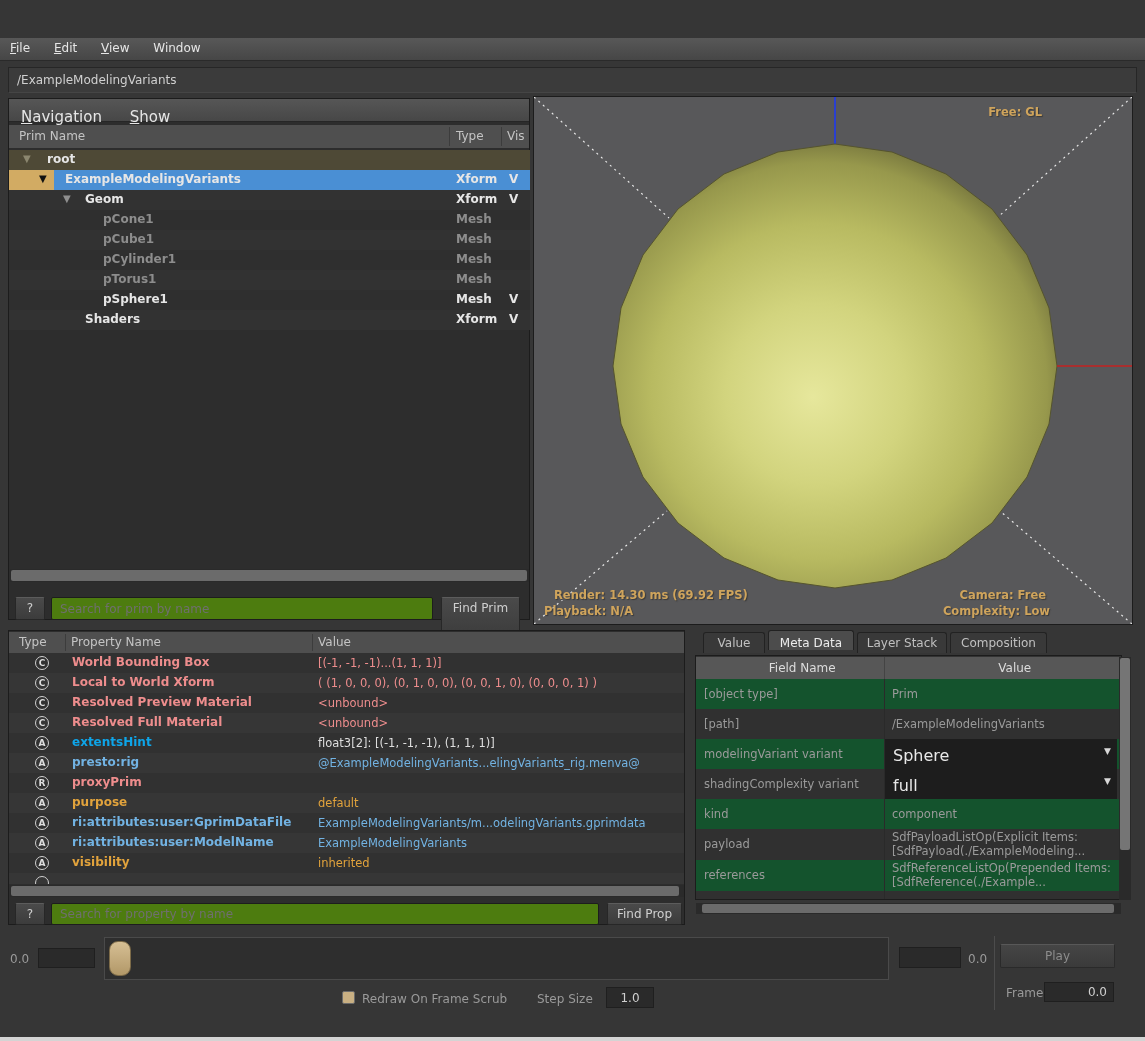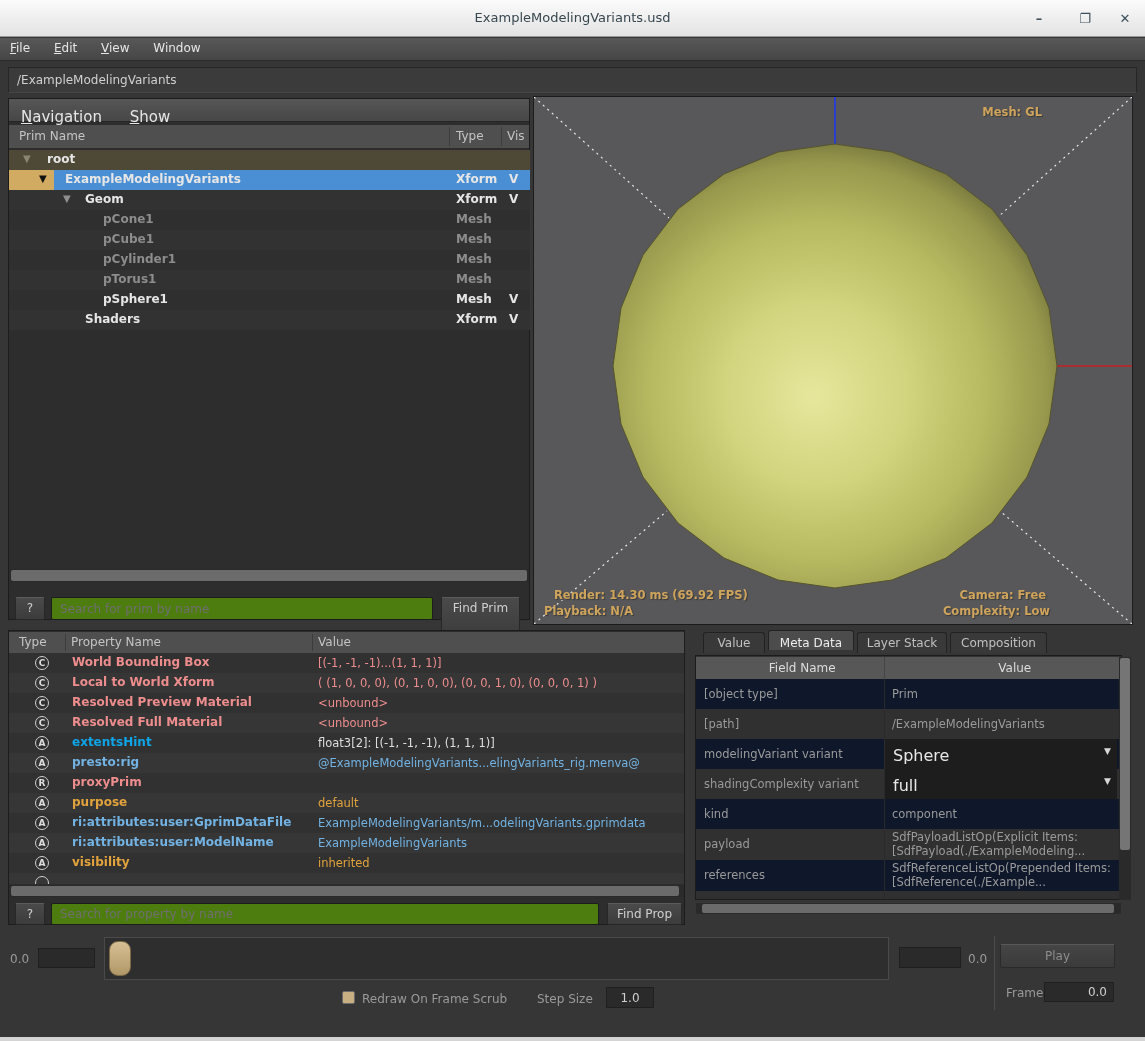--- a/index.html
+++ b/index.html
@@ -130,12 +130,6 @@
 
 <div id="app">
 
-  <div class="titlebar">
-    <div class="title">ExampleModelingVariants.usd</div>
-    <div class="winbtn" style="left:1028px;">–</div>
-    <div class="winbtn" style="left:1074px;">❐</div>
-    <div class="winbtn" style="left:1114px;">✕</div>
-  </div>
 
   <div class="menubar">
     <span class="menuitem ul-first">File</span>

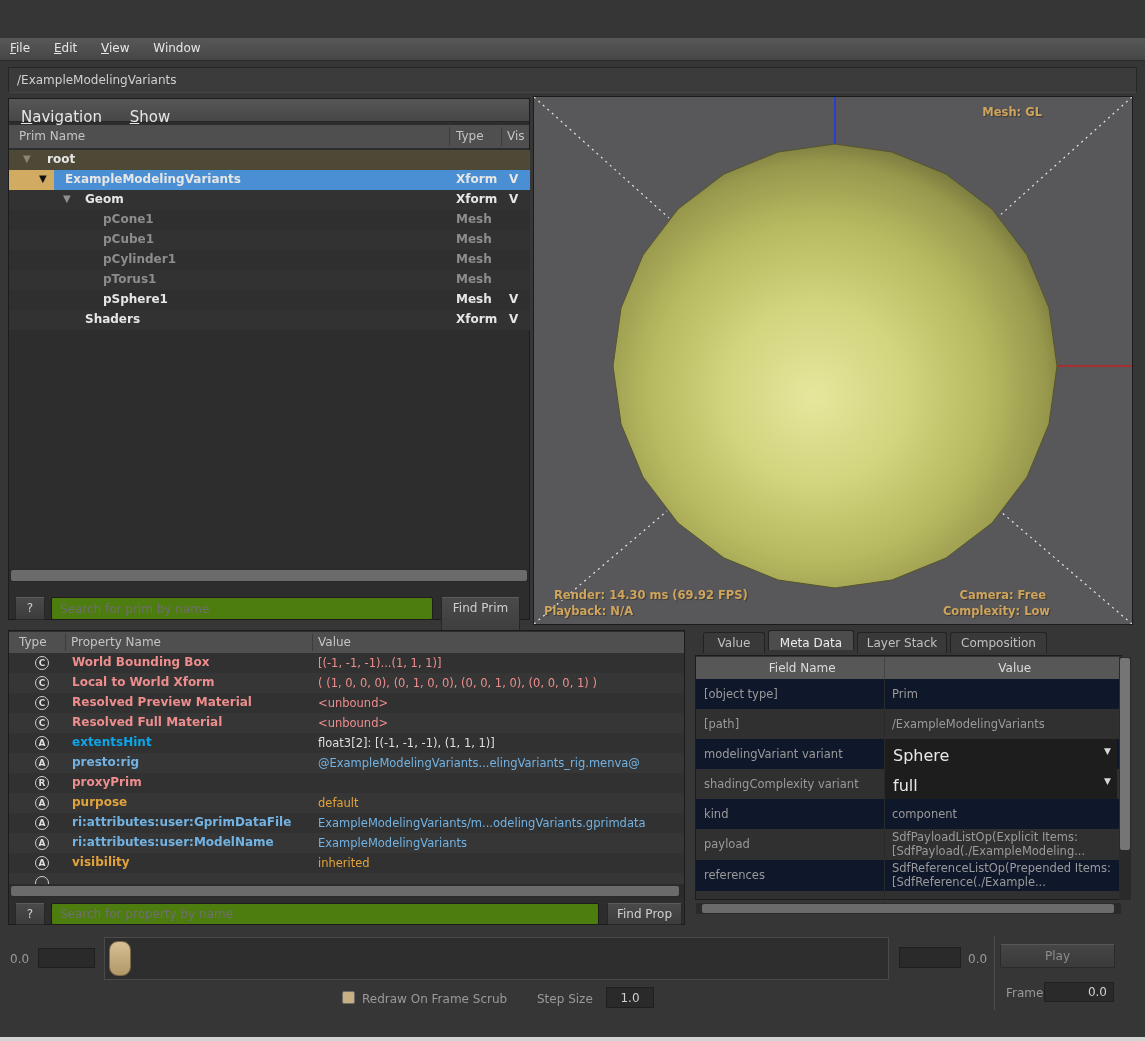--- a/index.html
+++ b/index.html
@@ -234,7 +234,7 @@
       <polygon points="523,269 515,211 493,158 458,112 412,77 358,55 301,47 244,55 190,77 144,112 109,158 87,211 79,269 87,327 109,380 144,426 190,461 244,483 301,491 358,483 412,461 458,426 493,380 515,327" fill="url(#sphereGrad)" stroke="#55542e" stroke-width="1"></polygon>
       <line x1="523" y1="269" x2="598" y2="269" stroke="#c32222" stroke-width="1.6"></line>
     </svg>
-    <div class="hud" style="right:90px;top:8px;">Mesh: GL</div>
+    <div class="hud" style="right:90px;top:8px;">Free: GL</div>
     <div class="hud" style="left:20px;top:491px;">Render: 14.30 ms (69.92 FPS)</div>
     <div class="hud" style="left:10px;top:507px;">Playback: N/A</div>
     <div class="hud" style="right:86px;top:491px;">Camera: Free</div>

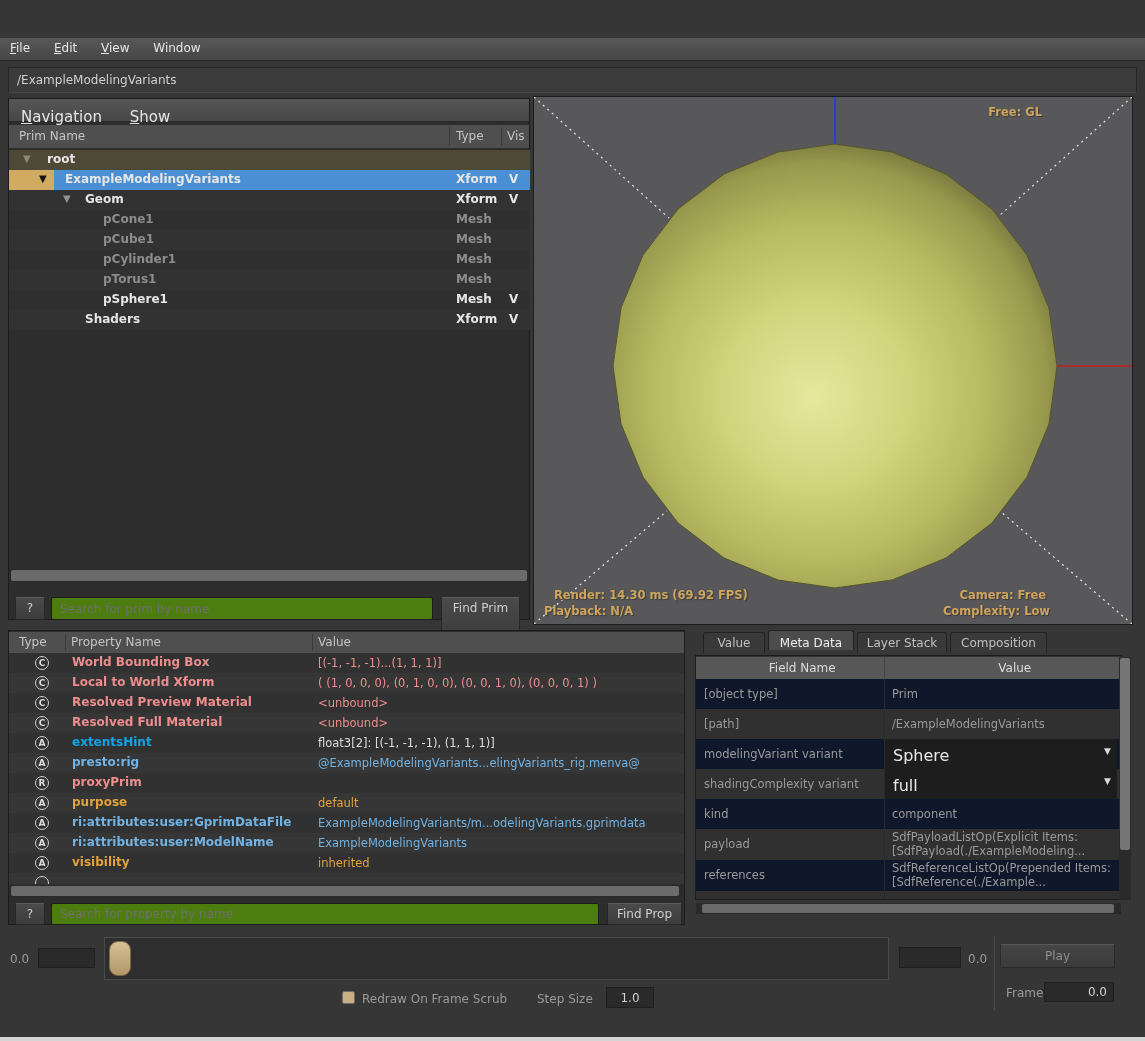--- a/index.html
+++ b/index.html
@@ -99,7 +99,7 @@
   .meta-header { position:absolute; left:0; top:1px; width:100%; height:22px; background:#575757; color:#dcdcdc; }
   .meta-header .col { position:absolute; top:4px; width:50%; text-align:center; }
   .meta-header .div { position:absolute; left:188px; top:0; bottom:0; width:1px; background:#444; }
-  .mrow { position:absolute; left:0; width:100%; color:#9a9a9a; font-size:11.5px; background:#0f172a; }
+  .mrow { position:absolute; left:0; width:100%; color:#9a9a9a; font-size:11.5px; background:#14532d; }
   .mrow.alt { background:#303030; }
   .mfield { position:absolute; left:8px; top:8px; white-space:nowrap; }
   .mval { position:absolute; left:196px; top:8px; width:226px; line-height:14px; }

